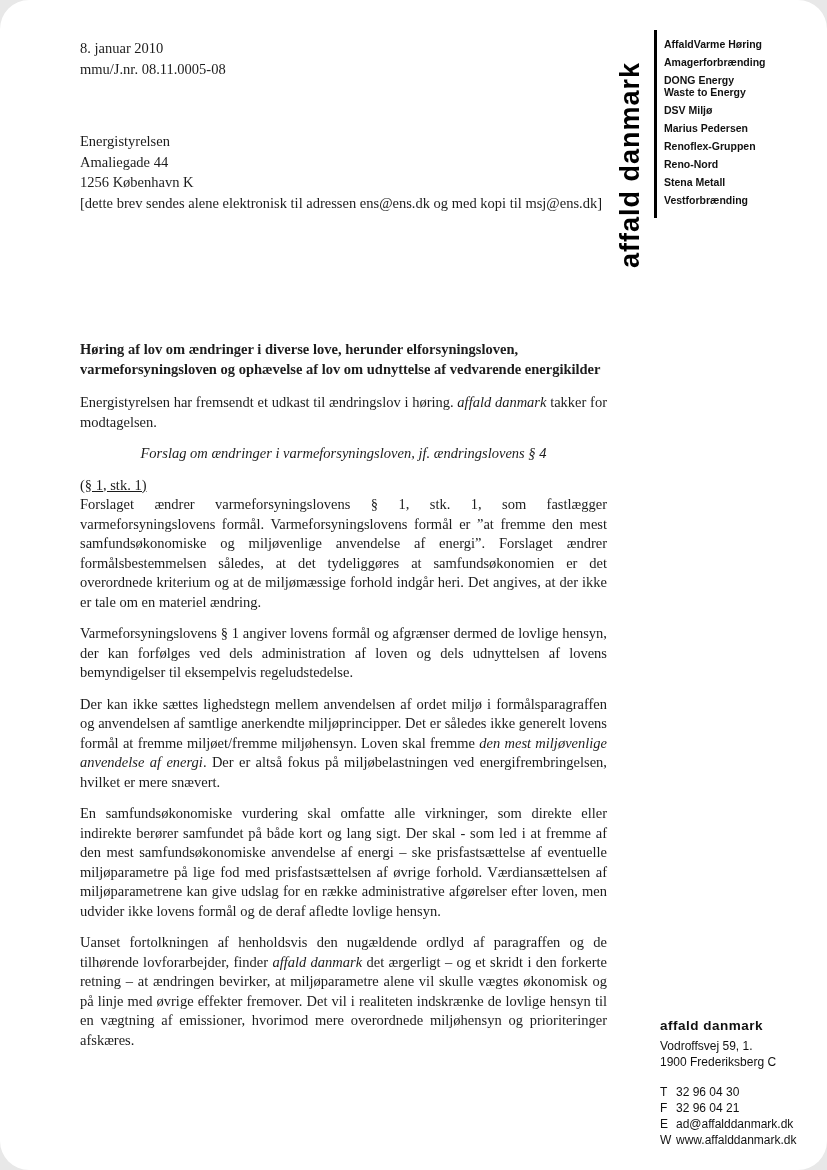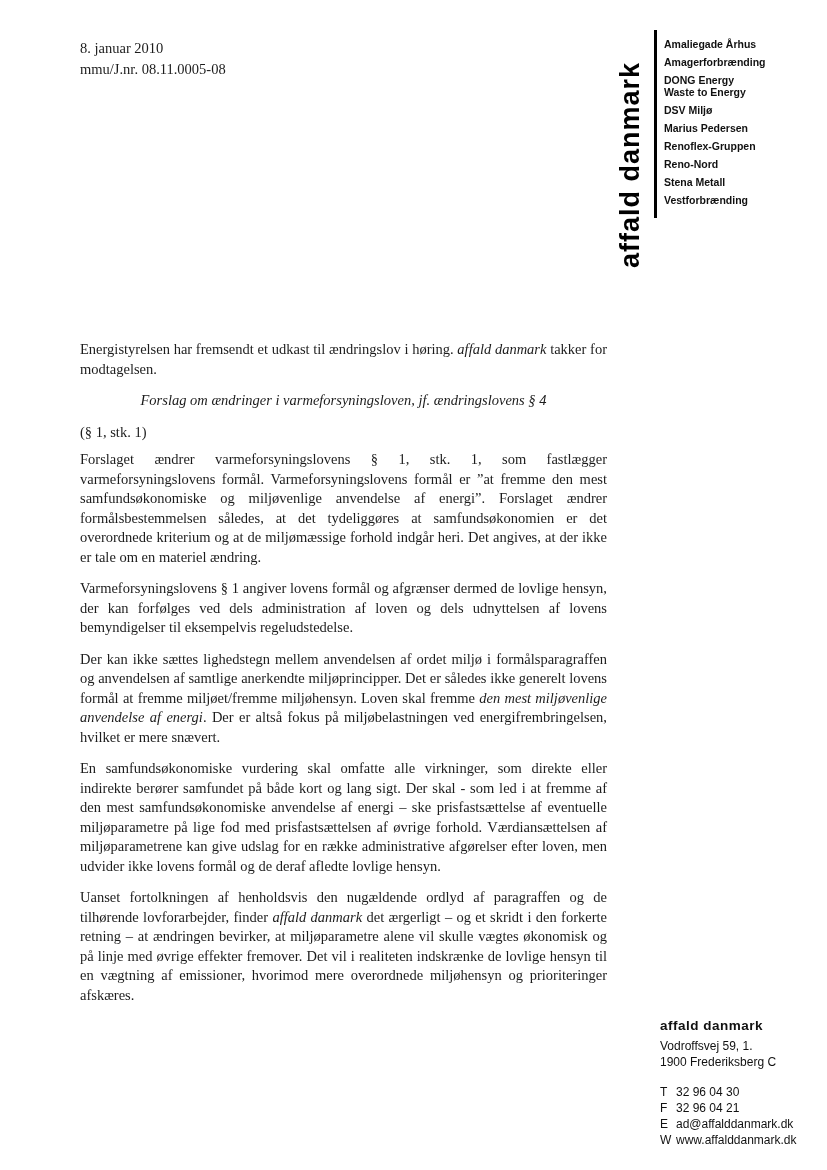--- a/index.html
+++ b/index.html
@@ -12,6 +12,7 @@
     color: #1c1c1c;
     font-family: "Liberation Serif", serif;
     overflow: hidden;
+    border-radius: 29px;
   }
 
   

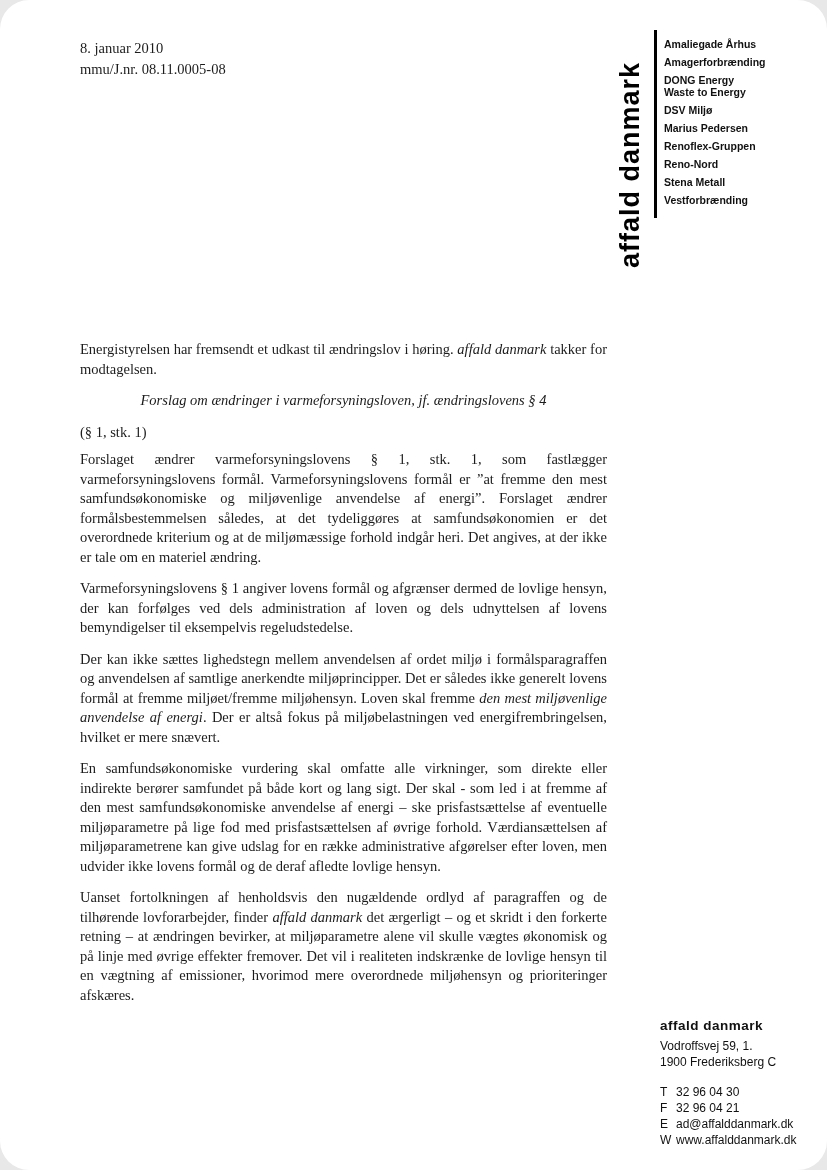--- a/index.html
+++ b/index.html
@@ -126,7 +126,7 @@
   <div class="logo-rule"></div>
 
   <ul class="members">
-    <li>Amaliegade Århus</li>
+    <li>AffaldVarme Høring</li>
     <li>Amagerforbrænding</li>
     <li>DONG Energy
 Waste to Energy</li>

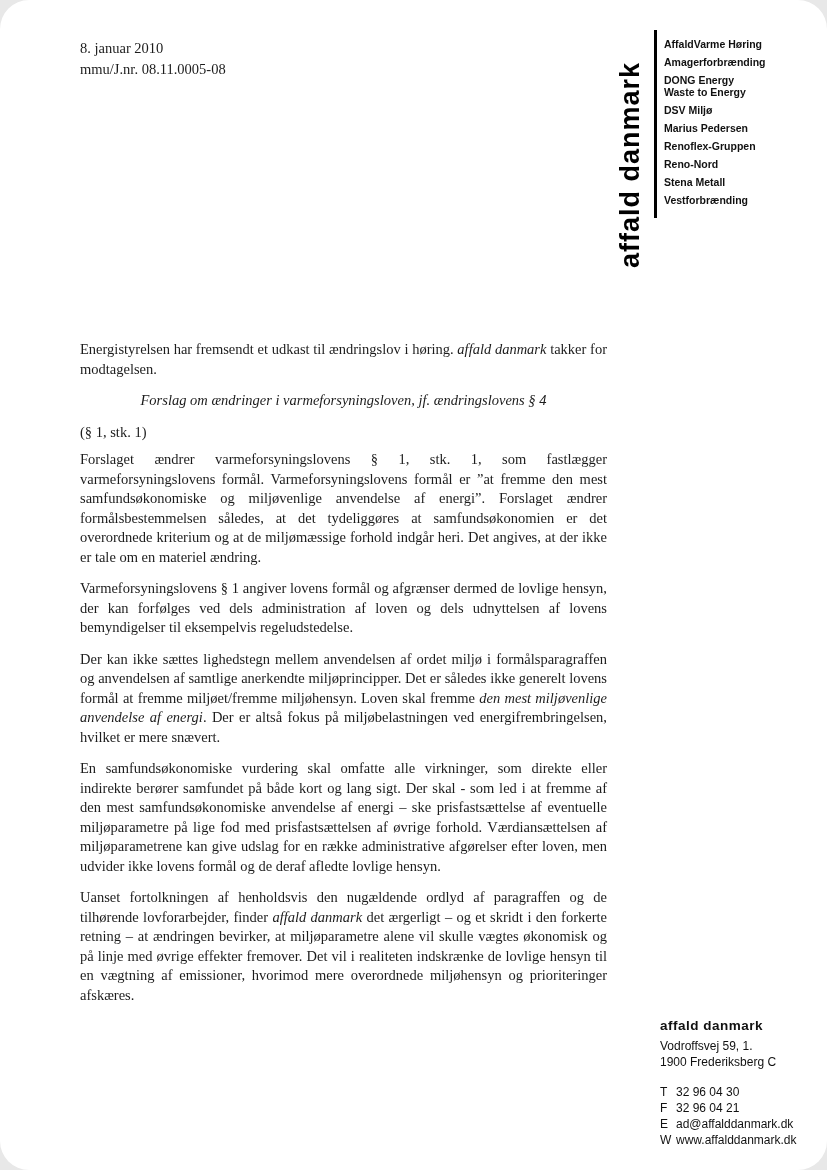--- a/index.html
+++ b/index.html
@@ -121,6 +121,12 @@
     <div>mmu/J.nr. 08.11.0005-08</div>
   </div>
 
+  <div class="recipient">
+    <div>Energistyrelsen</div>
+    <div>Amaliegade 44</div>
+    <div>1256 København K</div>
+    <div>[dette brev sendes alene elektronisk til adressen ens@ens.dk og med kopi til msj@ens.dk]</div>
+  </div>
 
   <div class="logo-wordmark">affald danmark</div>
   <div class="logo-rule"></div>

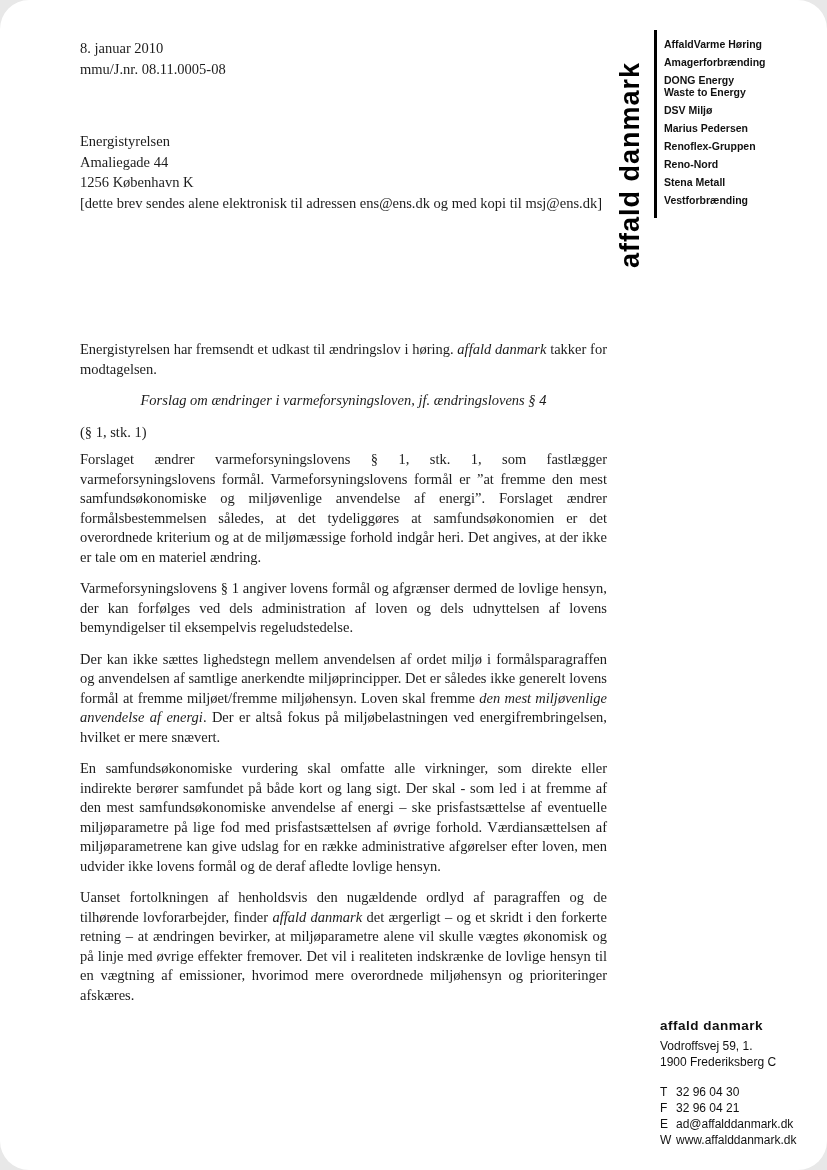--- a/index.html
+++ b/index.html
@@ -145,6 +145,7 @@
   </ul>
 
   <main class="main-body">
+    <h1 class="letter-title">Høring af lov om ændringer i diverse love, herunder elforsyningsloven, varmeforsyningsloven og ophævelse af lov om udnyttelse af vedvarende energikilder</h1>
     <div id="paragraphs">
         <p class="para"><span>Energistyrelsen har fremsendt et udkast til ændringslov i høring. </span><span class="it">affald danmark</span><span> takker for modtagelsen.</span></p>
         <p class="para heading-italic"><span class="it">Forslag om ændringer i varmeforsyningsloven, jf. ændringslovens § 4</span></p>

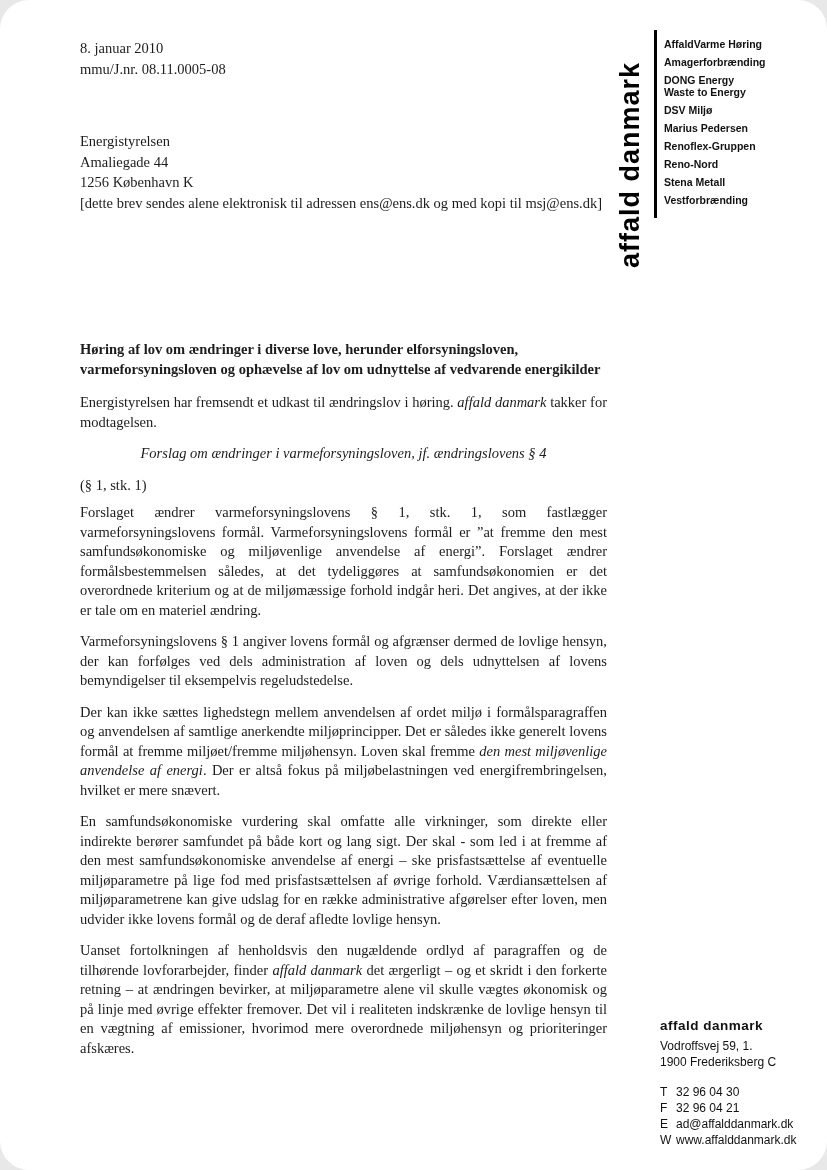--- a/index.html
+++ b/index.html
@@ -49,7 +49,7 @@
   }
   .para { margin: 0 0 12px 0; text-align: justify; }
   .para.heading-italic { font-style: italic; text-align: center; }
-  .para.label { margin-bottom: 8px; text-align: left; }
+  .para.label { margin-bottom: 0; text-align: left; text-decoration: underline; }
   .it { font-style: italic; }
 
   

